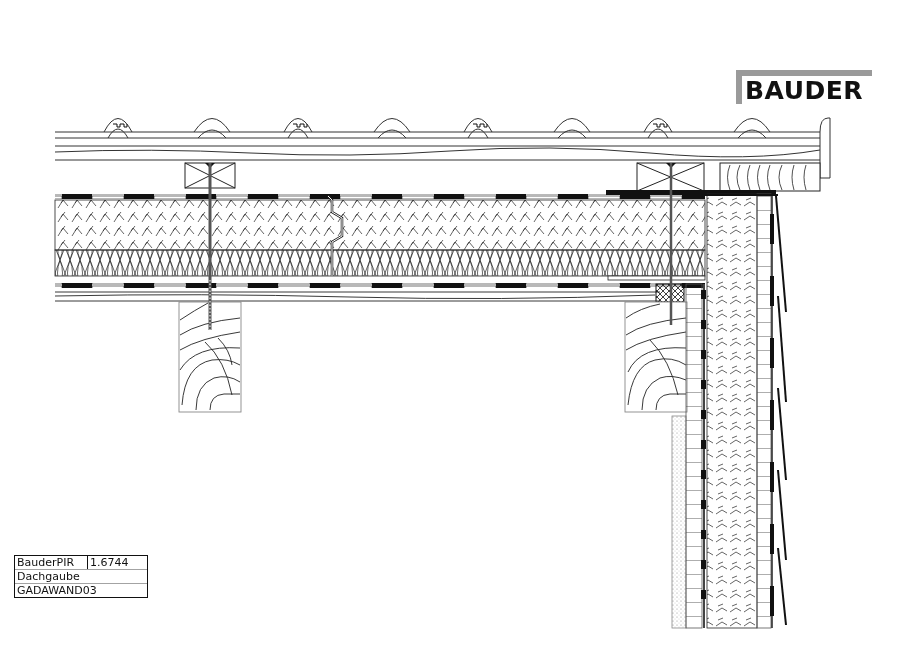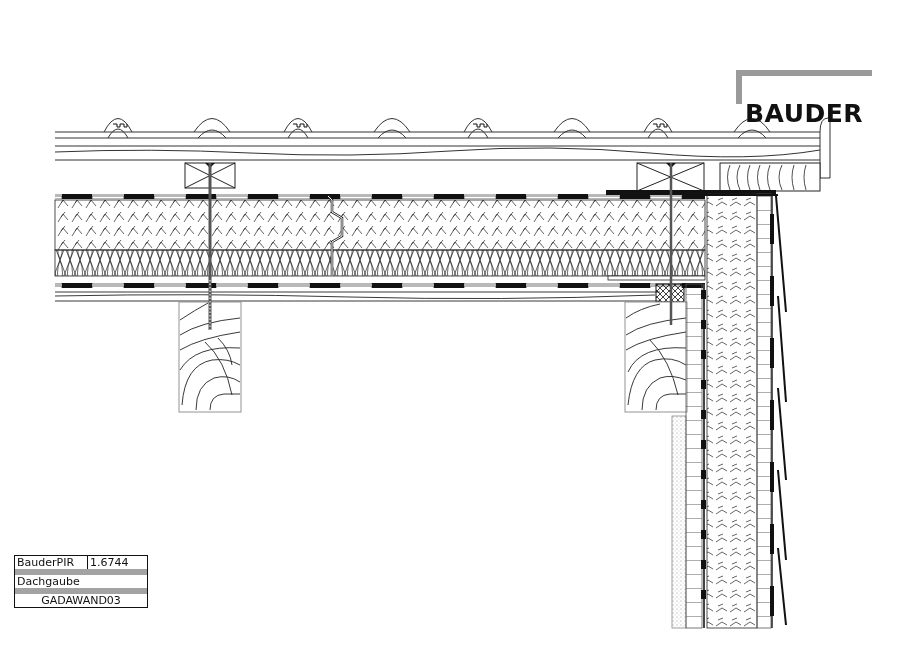--- a/index.html
+++ b/index.html
@@ -8,7 +8,7 @@
   .logo{position:absolute;left:736px;top:70px;width:138px;height:36px;}
   .logo .bar-top{position:absolute;left:0;top:0;width:136px;height:6px;background:#9a9a9a;}
   .logo .bar-left{position:absolute;left:0;top:0;width:6px;height:34px;background:#9a9a9a;}
-  .logo .text{position:absolute;left:9px;top:7px;font-family:"DejaVu Sans",sans-serif;font-weight:bold;font-size:25px;letter-spacing:0.5px;color:#111;line-height:28px;margin-top:23px;}
+  .logo .text{position:absolute;left:9px;top:7px;font-family:"DejaVu Sans",sans-serif;font-weight:bold;font-size:25px;letter-spacing:0.5px;color:#111;line-height:28px;}
   .titleblock{position:absolute;left:14px;top:555px;width:132px;border:1.5px solid #111;font-family:"DejaVu Sans",sans-serif;font-size:11px;color:#111;}
   .tb-row{display:flex;border-bottom:6px solid #a3a3a3;height:13px;line-height:13px;}
   .tb-row:last-child{border-bottom:none;}

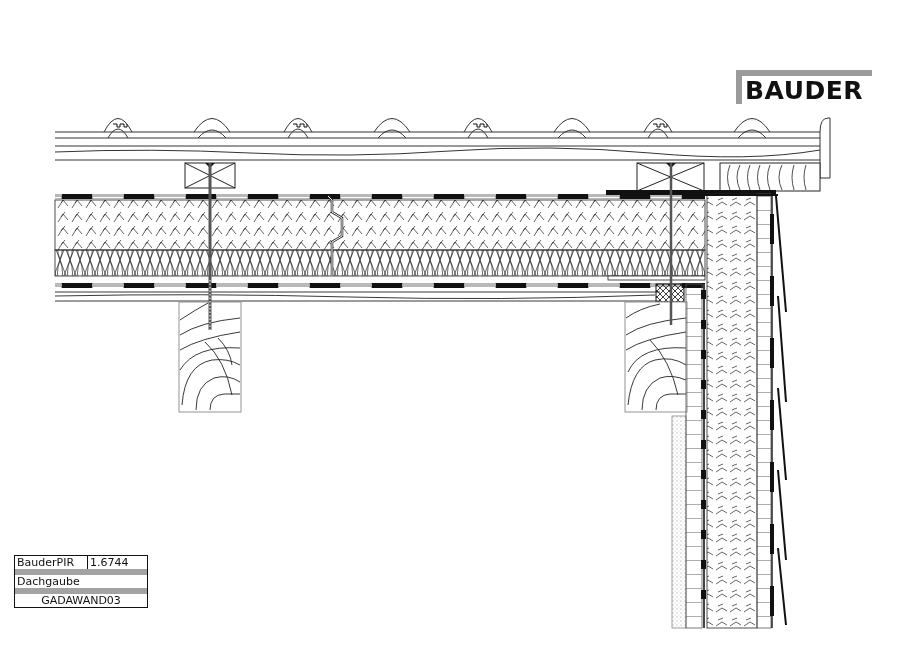--- a/index.html
+++ b/index.html
@@ -10,7 +10,7 @@
   .logo .bar-left{position:absolute;left:0;top:0;width:6px;height:34px;background:#9a9a9a;}
   .logo .text{position:absolute;left:9px;top:7px;font-family:"DejaVu Sans",sans-serif;font-weight:bold;font-size:25px;letter-spacing:0.5px;color:#111;line-height:28px;}
   .titleblock{position:absolute;left:14px;top:555px;width:132px;border:1.5px solid #111;font-family:"DejaVu Sans",sans-serif;font-size:11px;color:#111;}
-  .tb-row{display:flex;border-bottom:6px solid #a3a3a3;height:13px;line-height:13px;}
+  .tb-row{display:flex;border-bottom:1px solid #a3a3a3;height:13px;line-height:13px;}
   .tb-row:last-child{border-bottom:none;}
   .tb-cell{padding:0 2px;white-space:nowrap;}
   .tb-cell.sep{border-right:1px solid #111;width:68px;}

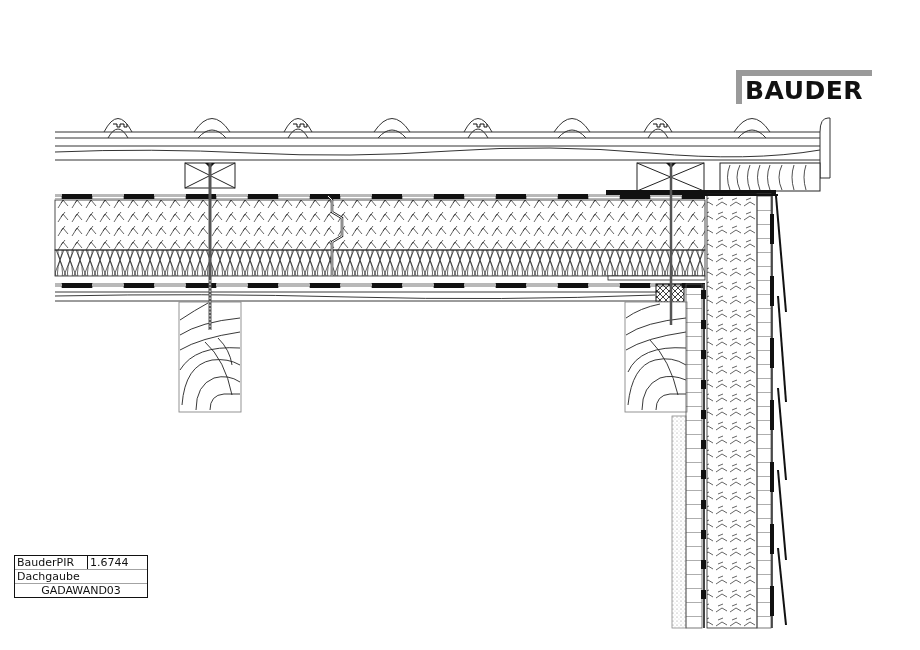--- a/index.html
+++ b/index.html
@@ -14,7 +14,7 @@
   .tb-row:last-child{border-bottom:none;}
   .tb-cell{padding:0 2px;white-space:nowrap;}
   .tb-cell.sep{border-right:1px solid #111;width:68px;}
-  .tb-cell.center{flex:1;text-align:center;}
+  .tb-cell.center{flex:1;text-align:left;}
 </style>
 </head>
 <body>

